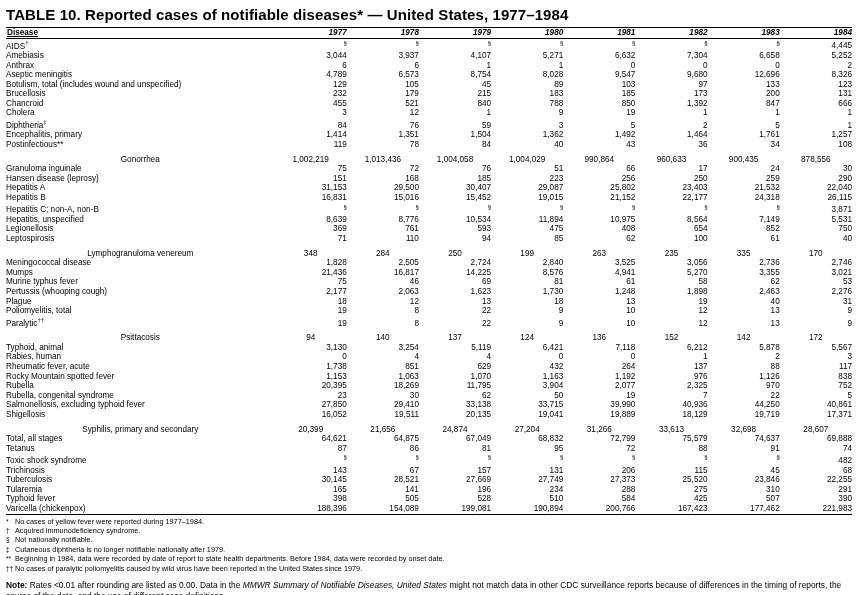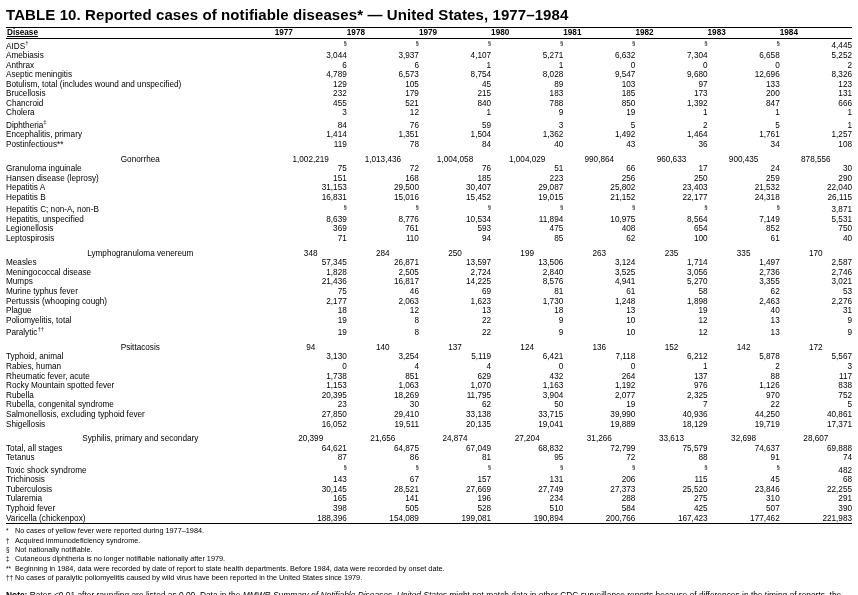--- a/index.html
+++ b/index.html
@@ -53,7 +53,8 @@
     text-decoration: underline;
   }
   .hdr-row th.num {
-    text-align: left;
+    text-align: right;
+    font-style: italic;
   }
   td.dis {
     text-align: left;

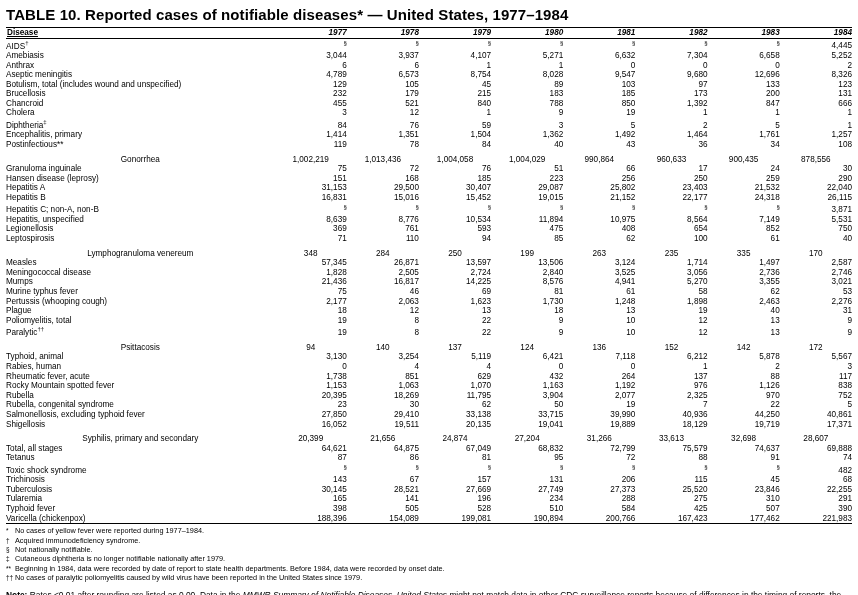--- a/index.html
+++ b/index.html
@@ -366,17 +366,6 @@
           <td class="num">170</td>
         </tr>
         <tr>
-          <td class="dis">Measles</td>
-          <td class="num">57,345</td>
-          <td class="num">26,871</td>
-          <td class="num">13,597</td>
-          <td class="num">13,506</td>
-          <td class="num">3,124</td>
-          <td class="num">1,714</td>
-          <td class="num">1,497</td>
-          <td class="num">2,587</td>
-        </tr>
-        <tr>
           <td class="dis">Meningococcal disease</td>
           <td class="num">1,828</td>
           <td class="num">2,505</td>

